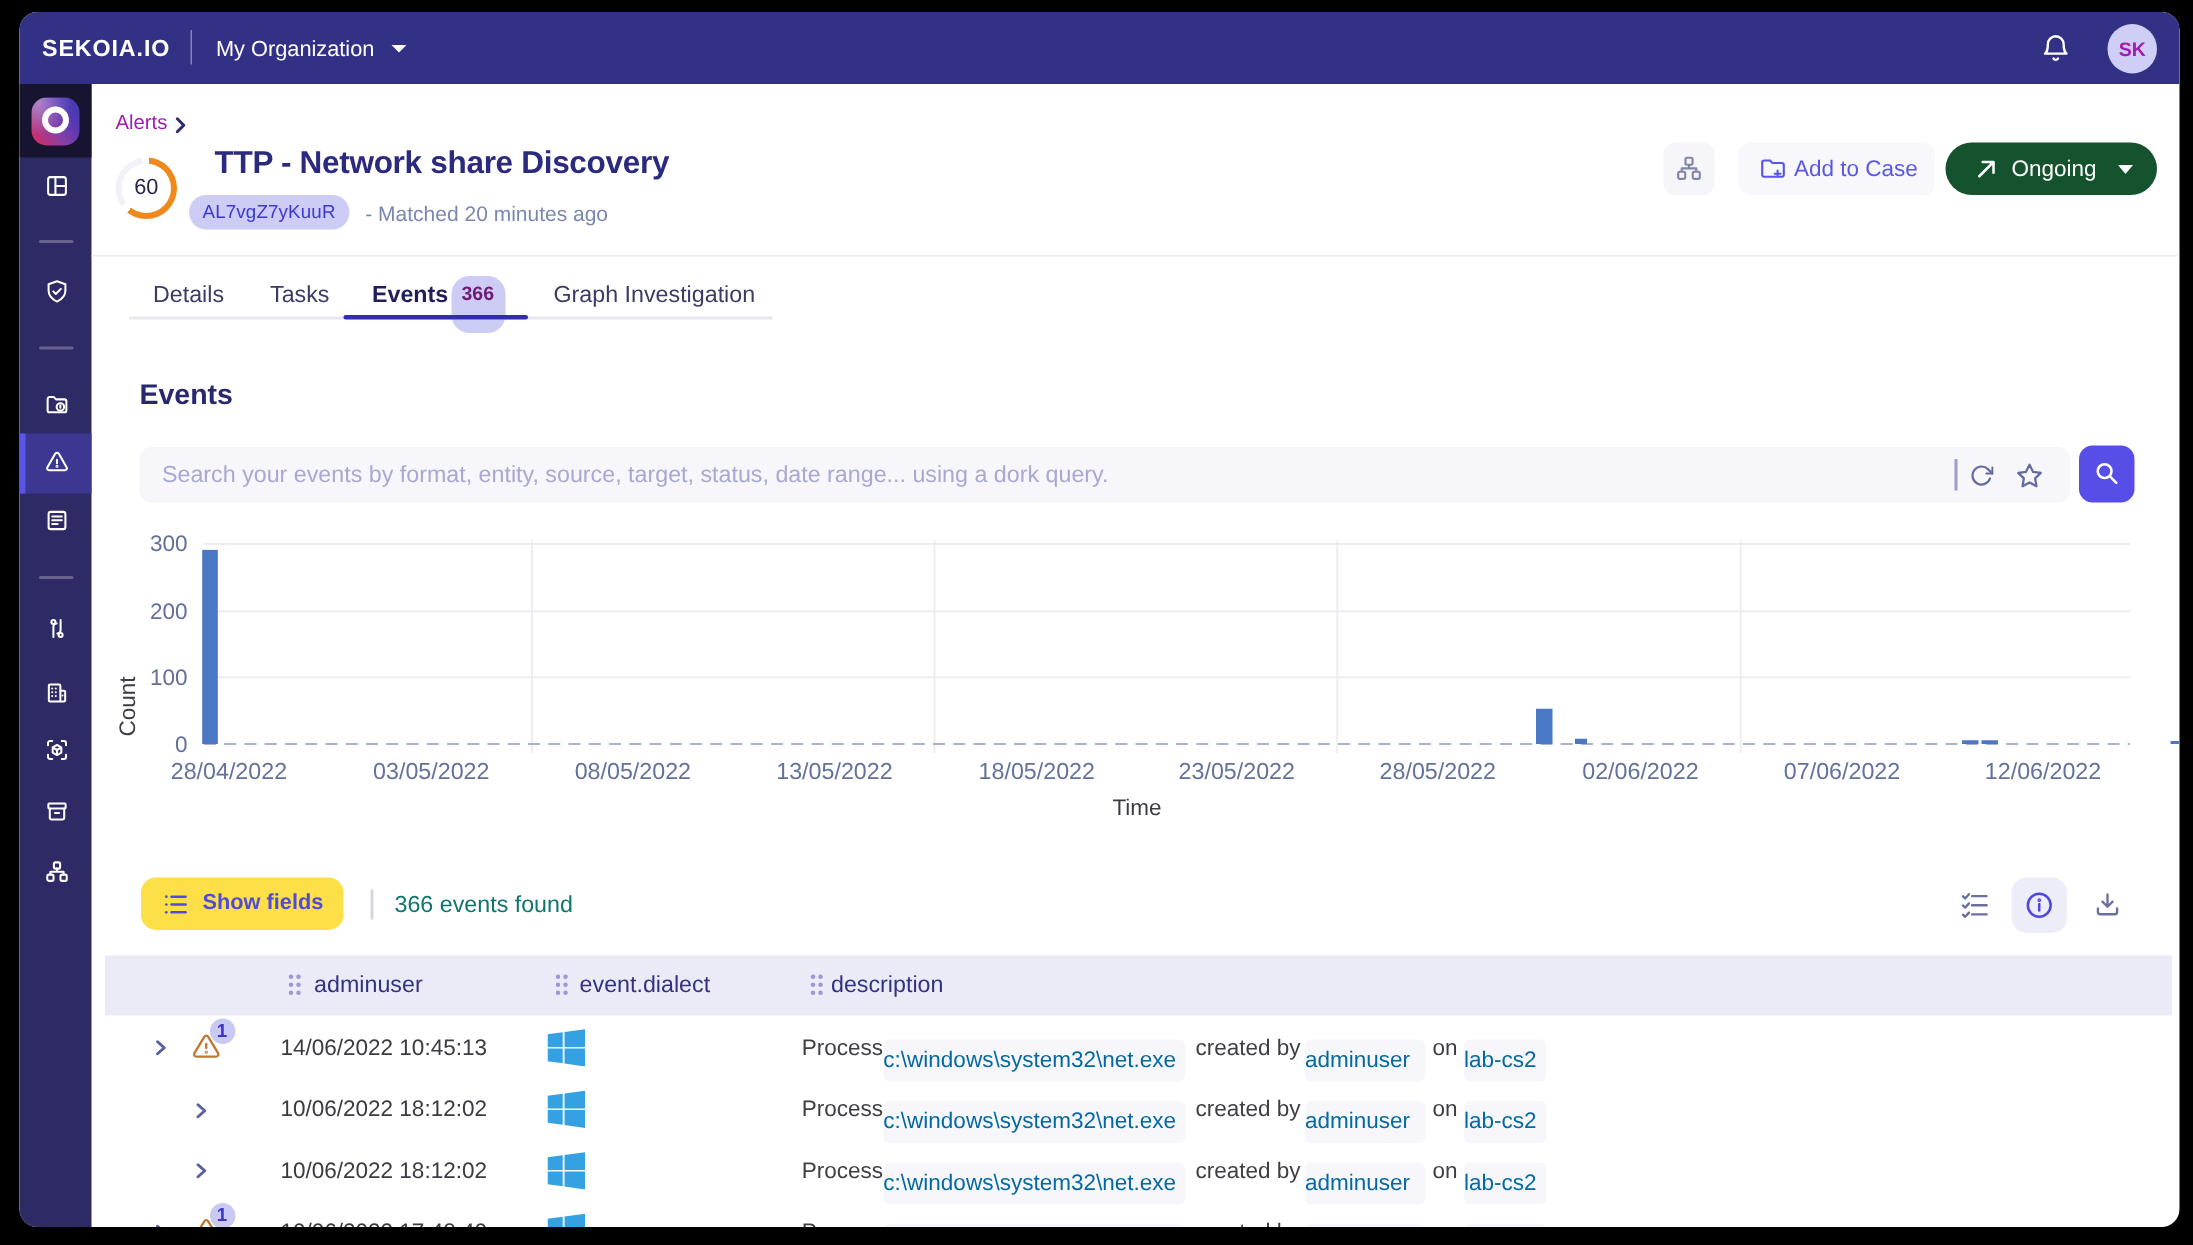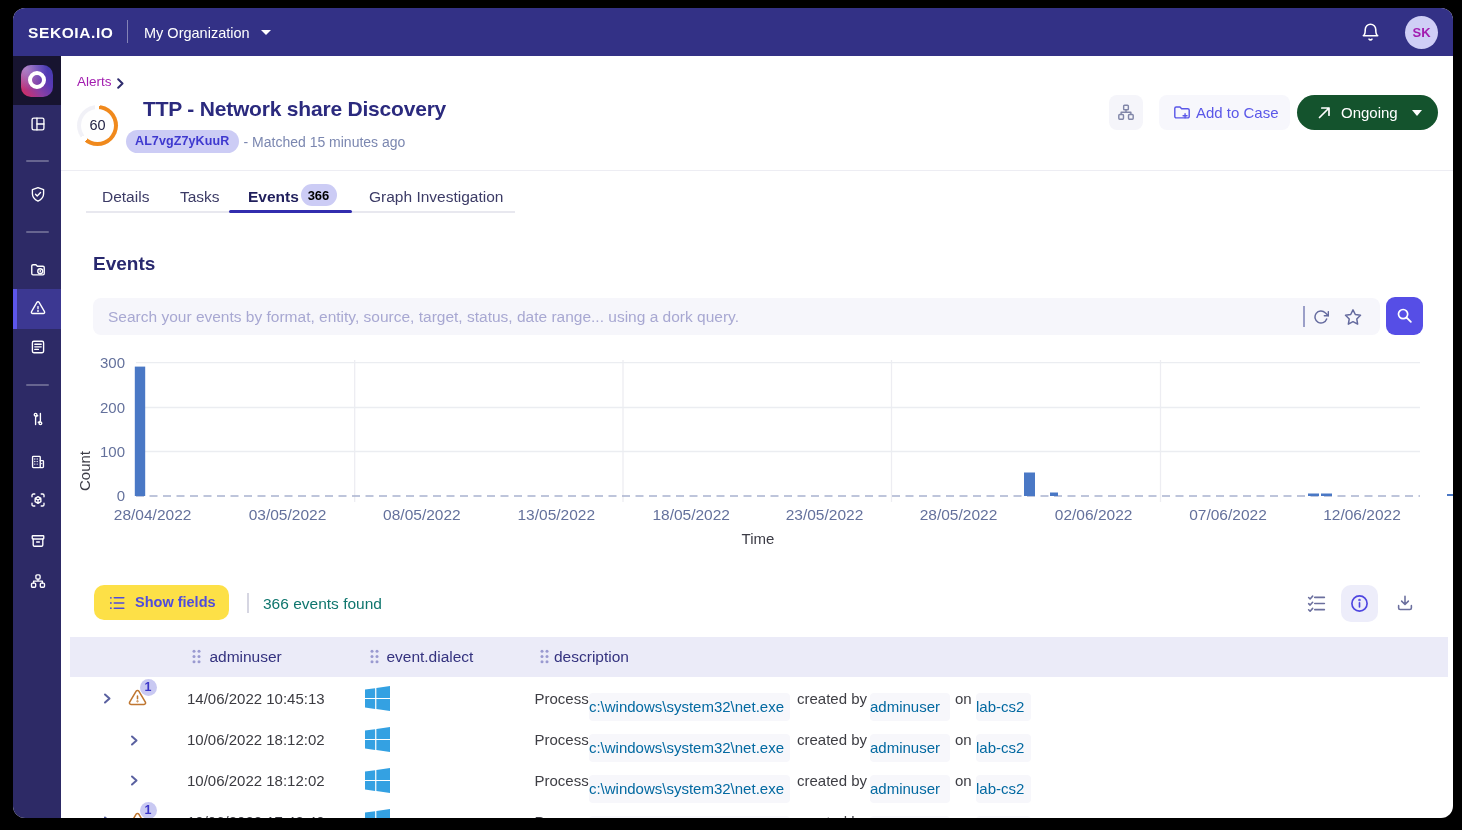--- a/index.html
+++ b/index.html
@@ -38,7 +38,7 @@
   background:#fefefe; color:#252547; font-size:14.5px; font-weight:500; text-align:center; line-height:33px; }
 #title { position:absolute; left:130px; top:89px; font-size:21px; font-weight:bold; color:#2b2a7e; letter-spacing:-0.2px; }
 #pill { position:absolute; left:112.5px; top:122.3px; height:22.5px; padding:0 9.5px; border-radius:12px;
-  background:#ccccf5; color:#3e38cf; font-size:12.5px; font-weight:bold; line-height:23px; letter-spacing:.1px; }
+  background:#ccccf5; color:#3e38cf; font-size:12.5px; font-weight:normal; line-height:23px; letter-spacing:.1px; }
 #matched { position:absolute; left:230.5px; top:126px; font-size:14px; color:#7b87b0; }
 .hbtn { position:absolute; top:87px; height:35px; border-radius:8px; background:#f5f5fa; }
 #btn-site { left:1096px; width:34px; }

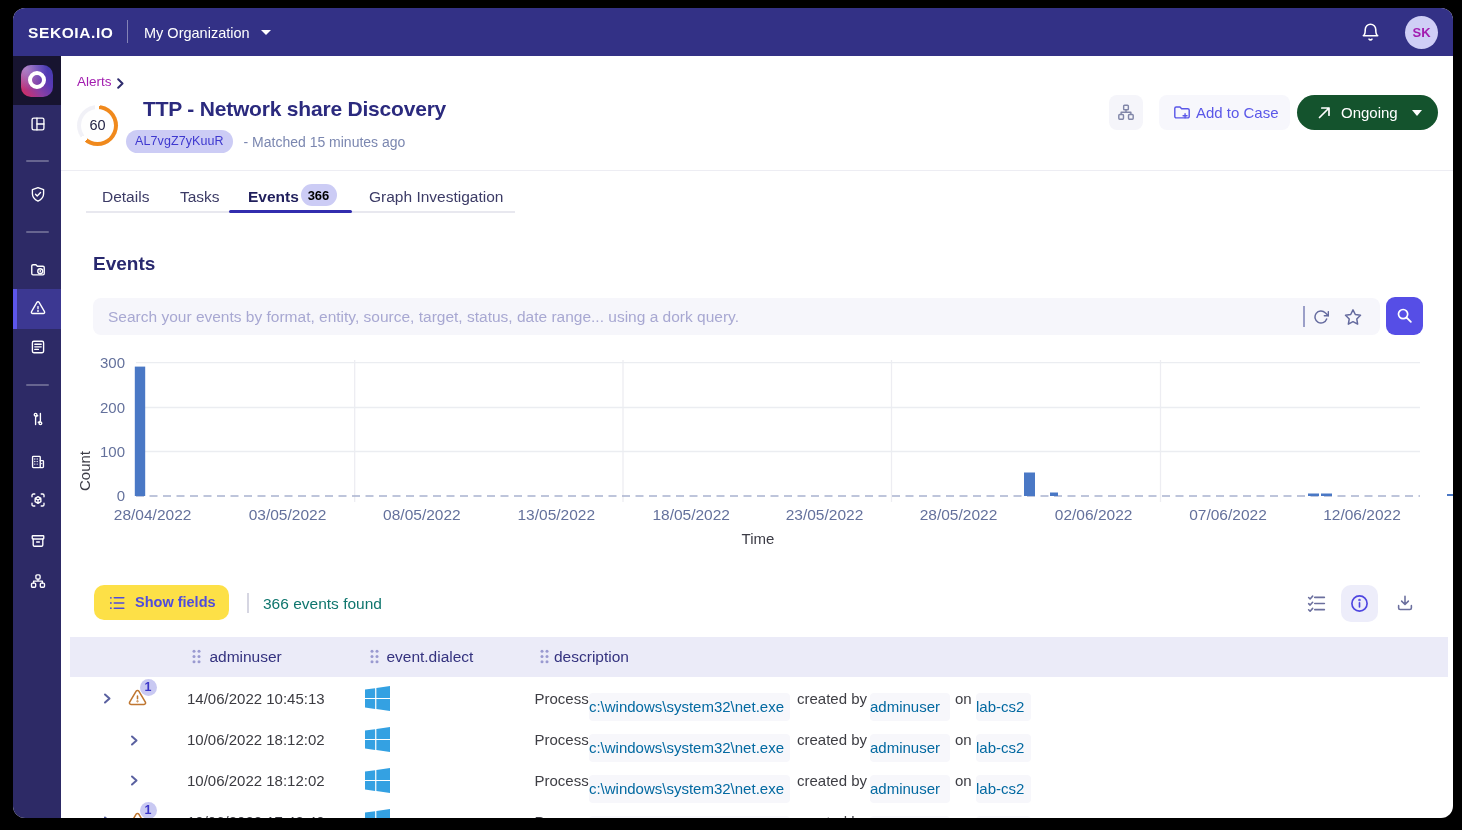--- a/index.html
+++ b/index.html
@@ -176,7 +176,7 @@
     </div>
   <div id="title">TTP - Network share Discovery</div>
   <div id="pill">AL7vgZ7yKuuR</div>
-  <div id="matched">- Matched 15 minutes ago</div>
+  <div id="matched">- Matched 20 minutes ago</div>
   <div class="hbtn" id="btn-site">
     <svg style="position:absolute;left:8px;top:8px" width="18" height="18" viewBox="0 0 20 20" fill="none" stroke="#8186a8" stroke-width="1.6" stroke-linejoin="round">
       <rect x="7.4" y="2.4" width="5.2" height="5.2" rx="1"></rect>

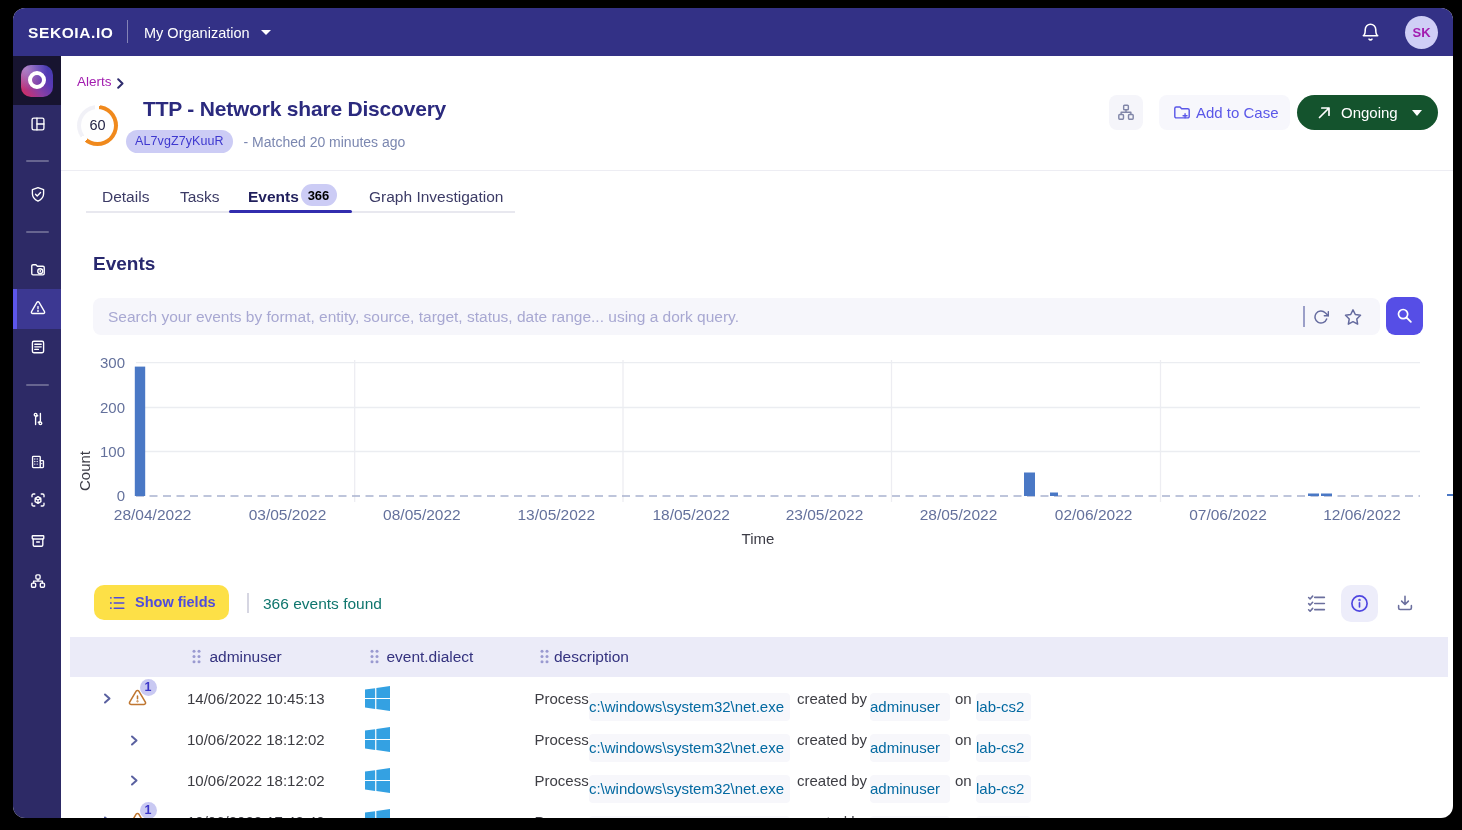--- a/index.html
+++ b/index.html
@@ -51,8 +51,8 @@
 .tab { position:absolute; top:180px; font-size:15.5px; color:#3c3b66; }
 #tabline { position:absolute; left:73px; top:203px; width:429px; height:1.5px; background:#e8e8ef; }
 #tabul { position:absolute; left:215.5px; top:201.8px; width:123.5px; height:2.8px; background:#322dae; border-radius:2px; }
-#tabbadge { position:absolute; left:287.5px; top:176px; width:36px; height:22px; border-radius:12px;
-  background:#ccccf5; color:#000000; font-size:13px; font-weight:bold; text-align:center; line-height:23px; }
+#tabbadge { position:absolute; left:287.5px; top:176px; width:36px; height:38px; border-radius:12px;
+  background:#ccccf5; color:#701a75; font-size:13px; font-weight:bold; text-align:center; line-height:23px; }
 
 #evh { position:absolute; left:80px; top:245px; font-size:19px; font-weight:bold; color:#28286e; }
 #search { position:absolute; left:80px; top:290px; width:1287px; height:37px; border-radius:8px; background:#f6f6fb; }

